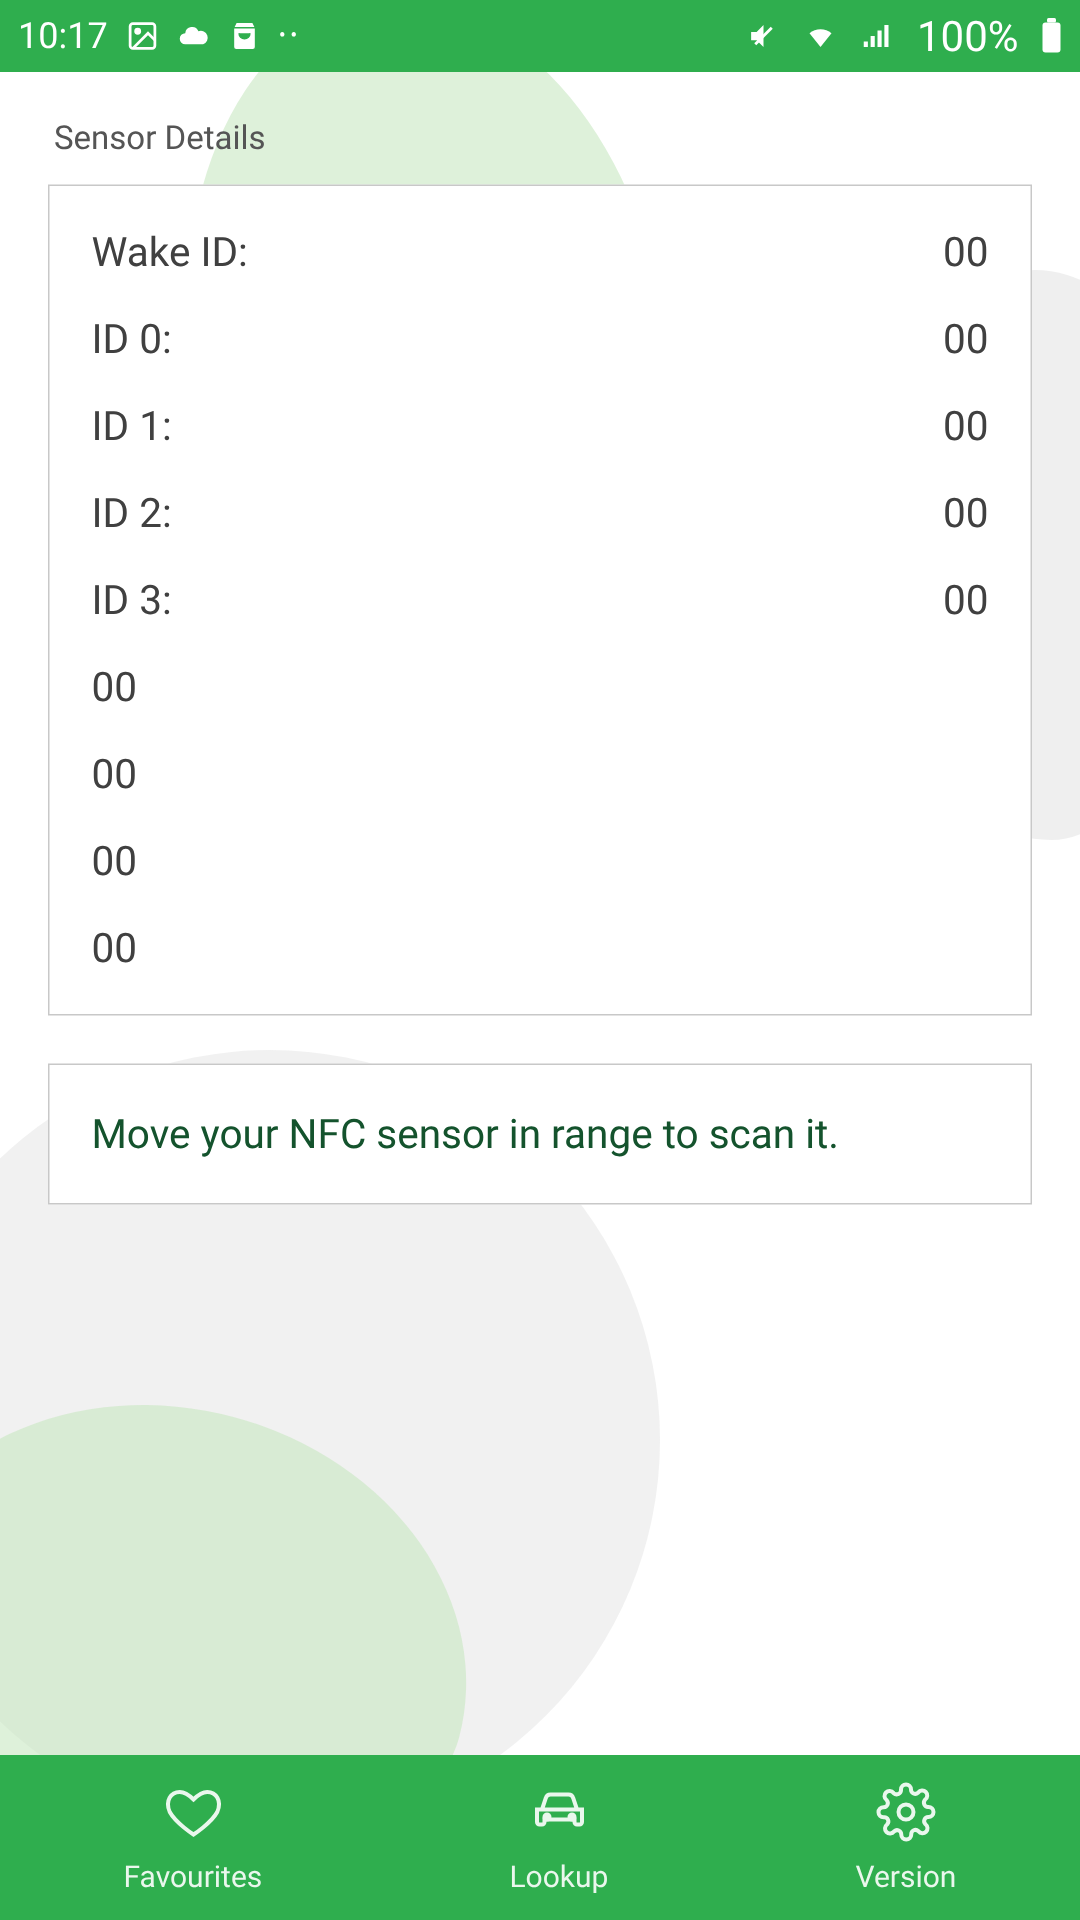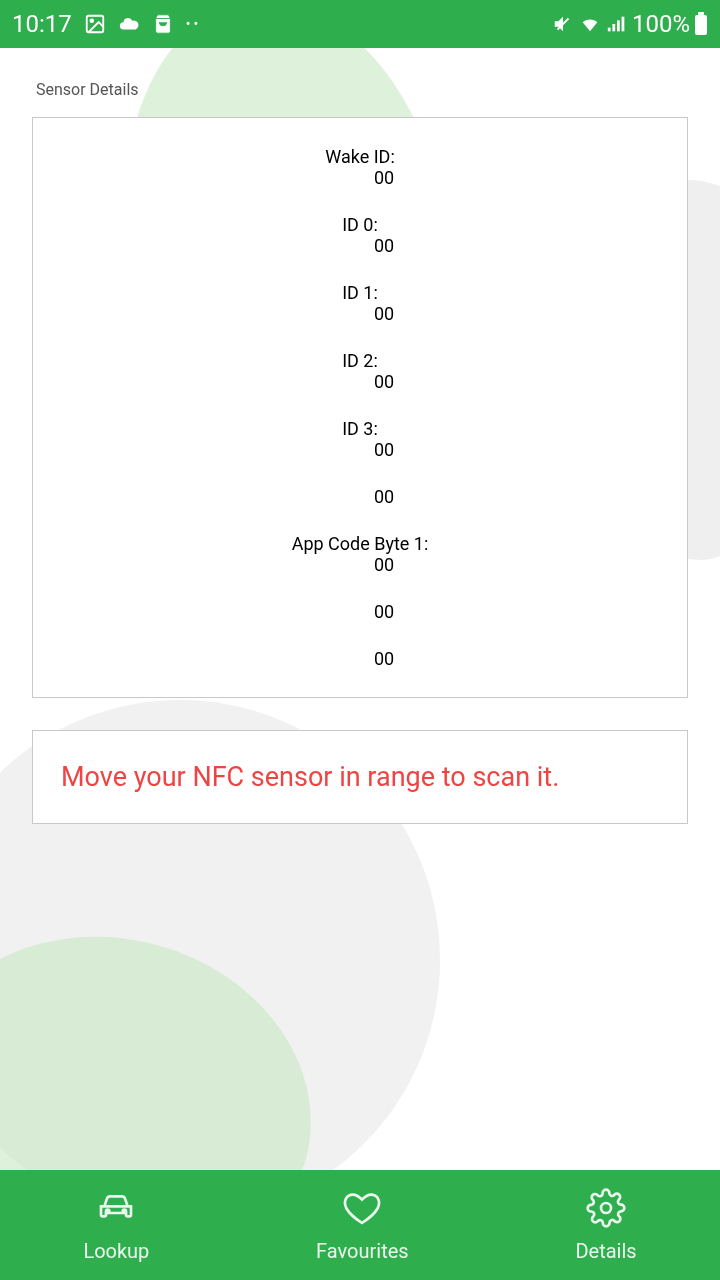--- a/index.html
+++ b/index.html
@@ -59,7 +59,7 @@
       z-index: 10;
     }
     .status-left { display: flex; align-items: center; gap: 12px; }
-    .status-right { margin-left: auto; display: flex; align-items: center; gap: 4px; font-size: 24px; }
+    .status-right { margin-left: auto; display: flex; align-items: center; gap: 15px; font-size: 28px; }
     .status-time { font-size: 24px; font-weight: 400; }
     .status-icon { display: inline-flex; align-items: center; justify-content: center; }
 

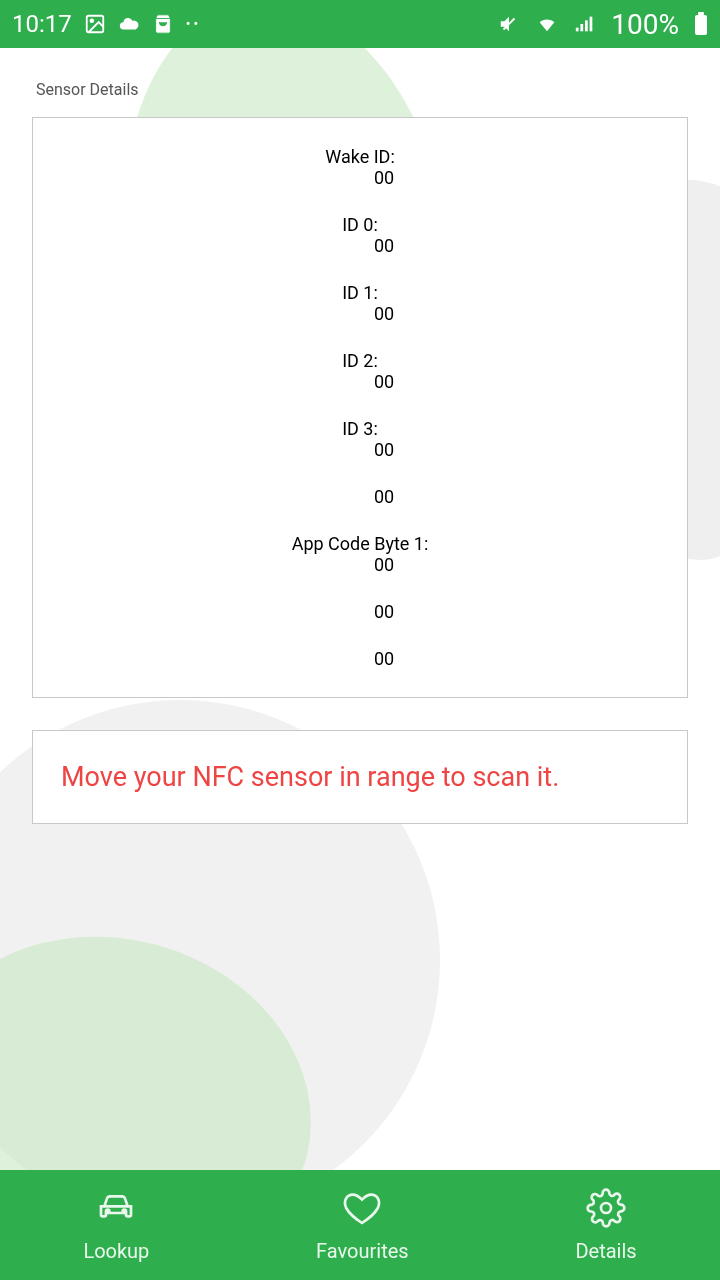--- a/index.html
+++ b/index.html
@@ -72,7 +72,7 @@
       overflow: hidden;
     }
     .section-label {
-      font-size: 16px;
+      font-size: 22px;
       color: #555;
       margin-bottom: 18px;
       margin-left: 4px;

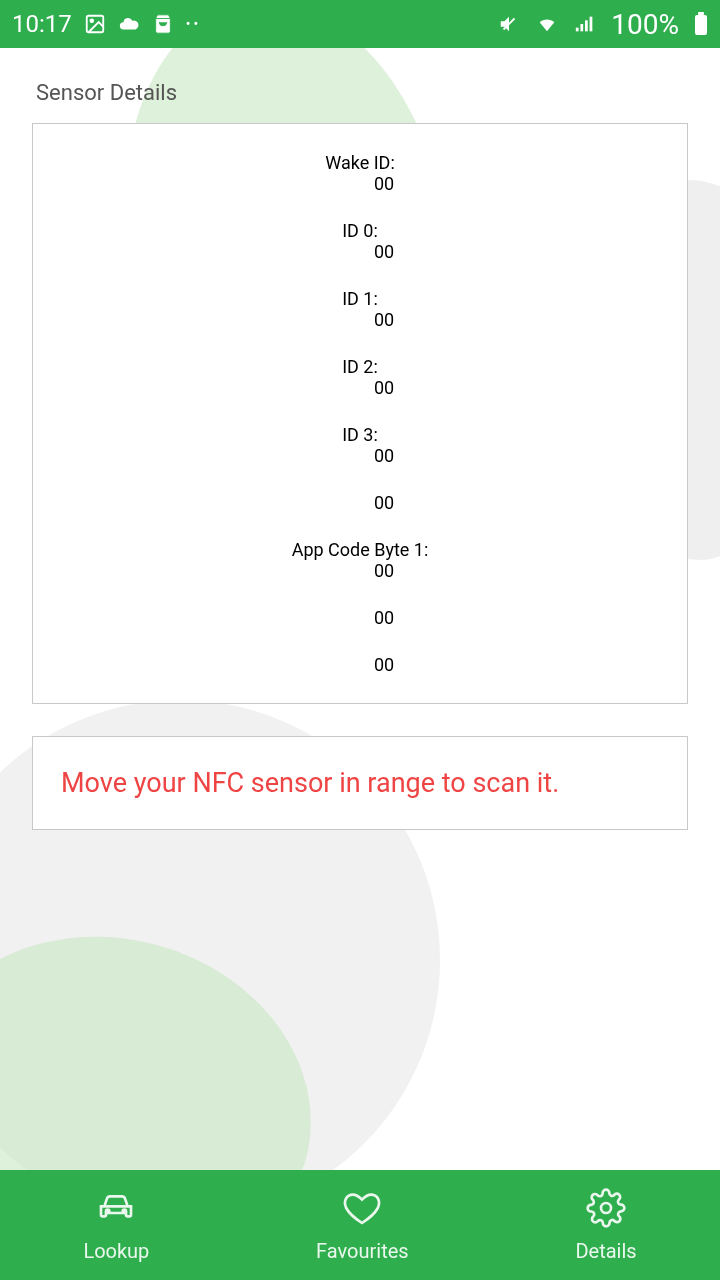--- a/index.html
+++ b/index.html
@@ -87,10 +87,9 @@
       display: flex;
       justify-content: space-between;
       align-items: center;
-      font-size: 18px;
-      color: #000000;
+      font-size: 27px;
+      color: #404040;
       margin-bottom: 26px;
-      flex-direction: column;
     }
     .row:last-child { margin-bottom: 0; }
     .row-label { }

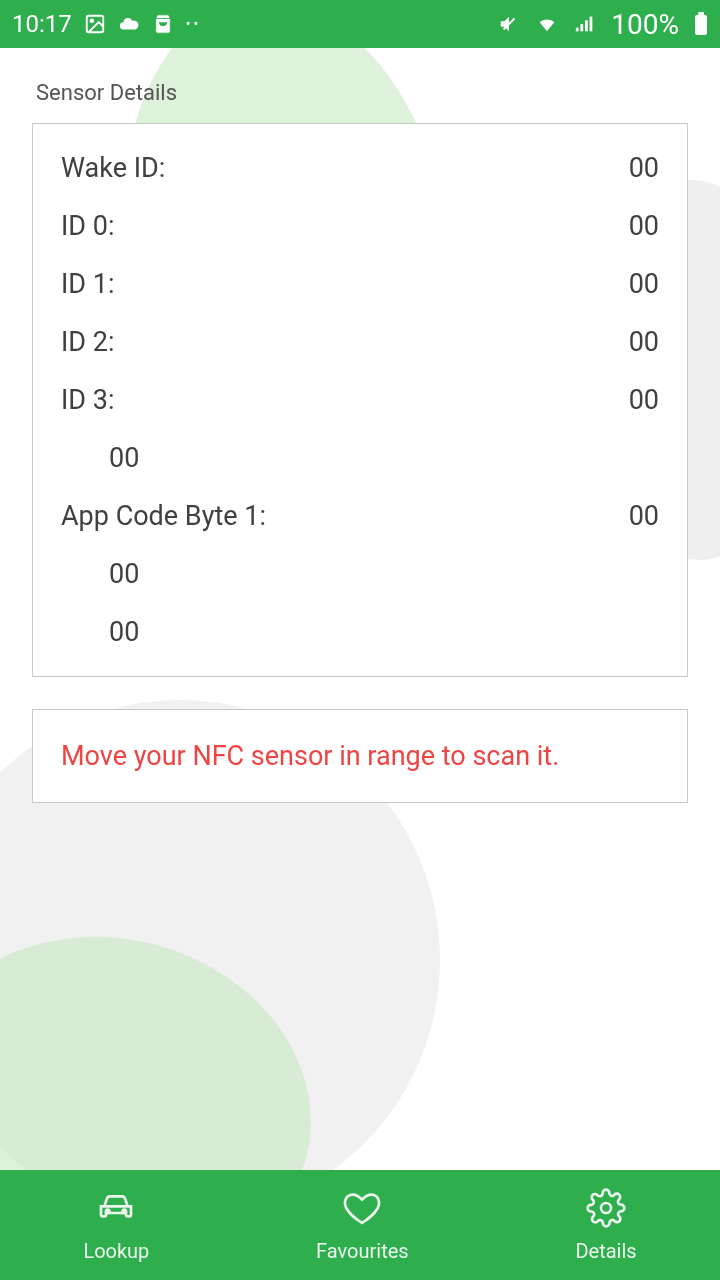--- a/index.html
+++ b/index.html
@@ -93,7 +93,7 @@
     }
     .row:last-child { margin-bottom: 0; }
     .row-label { }
-    .row-value { font-variant-numeric: tabular-nums; margin-left: 48px; }
+    .row-value { font-variant-numeric: tabular-nums; }
     .status-text {
       font-size: 27px;
       color: #ef4444;

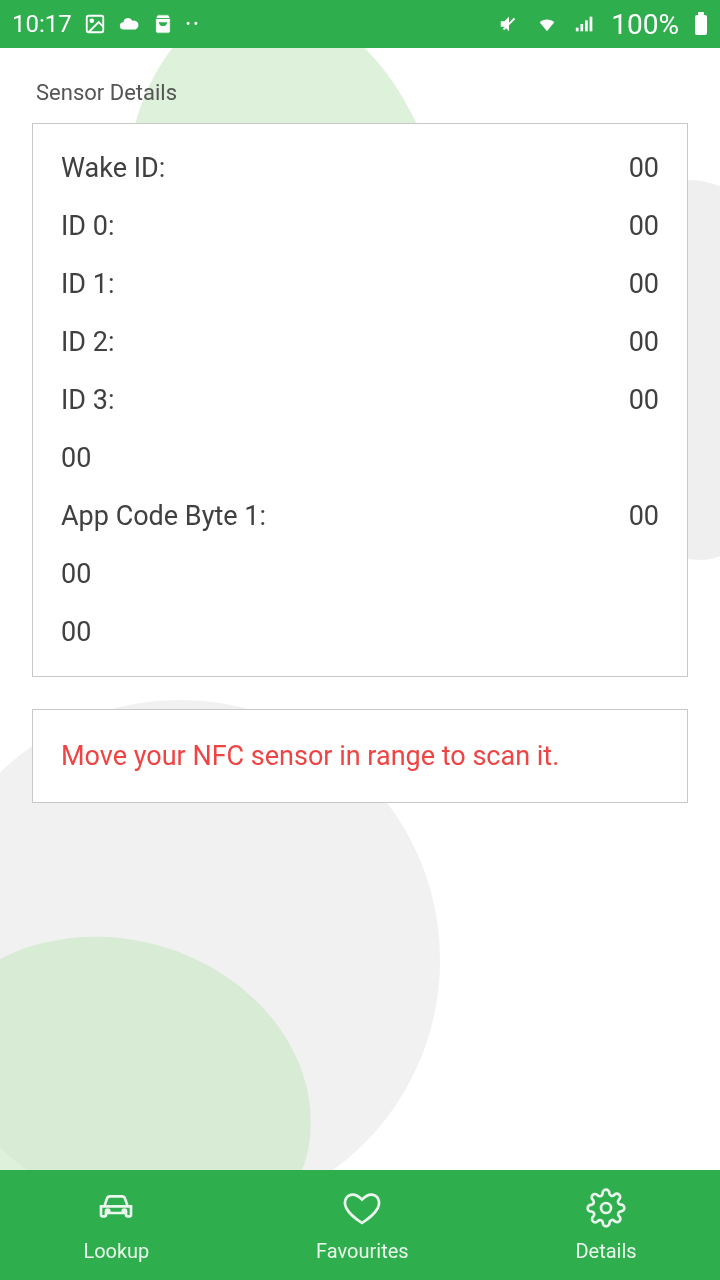--- a/index.html
+++ b/index.html
@@ -208,7 +208,6 @@
       <span class="row-value">00</span>
     </div>
     <div class="row">
-      <span class="row-label">App Code Byte 1:</span>
       <span class="row-value">00</span>
     </div>
     <div class="row">

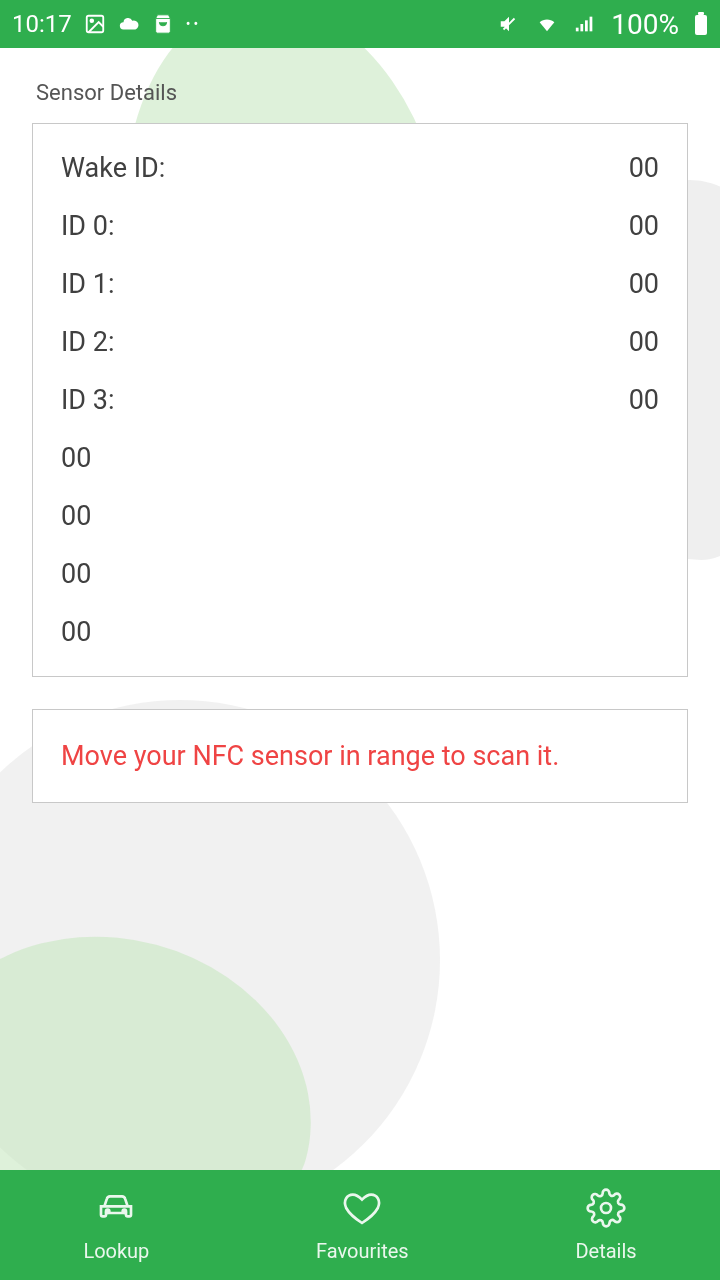--- a/index.html
+++ b/index.html
@@ -96,7 +96,7 @@
     .row-value { font-variant-numeric: tabular-nums; }
     .status-text {
       font-size: 27px;
-      color: #ef4444;
+      color: #14532d;
       line-height: 1.35;
     }
 

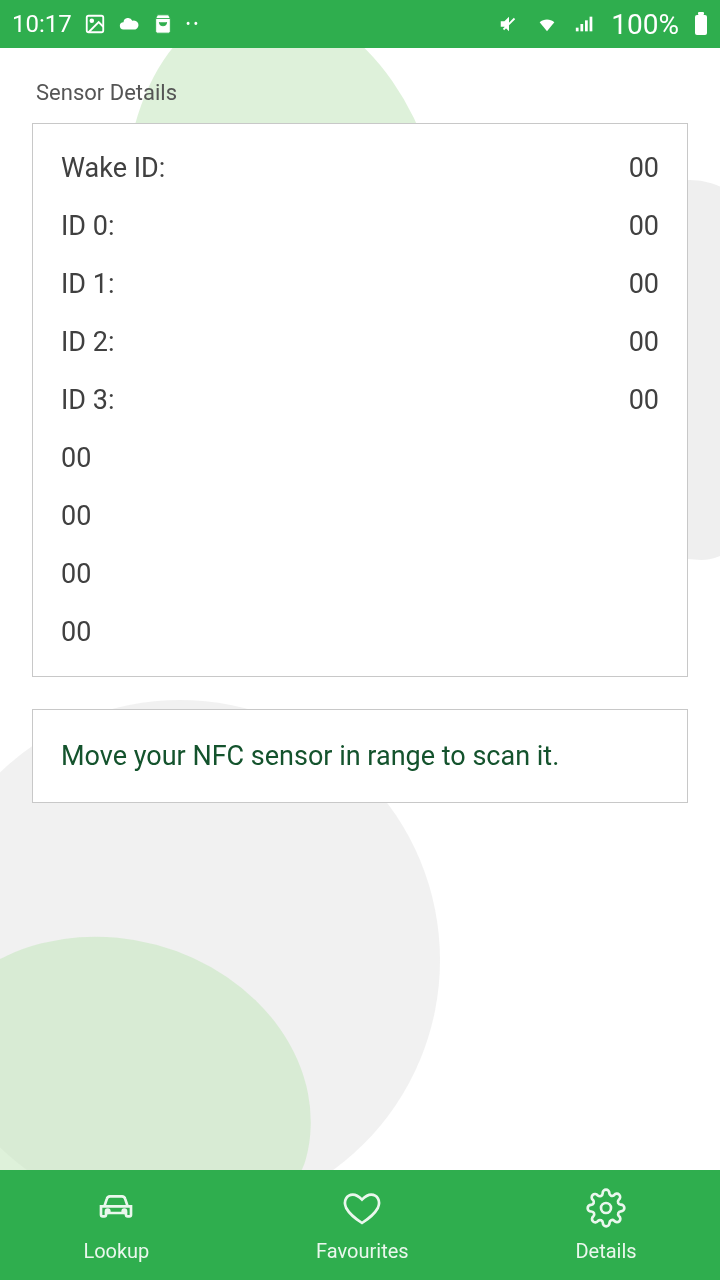--- a/index.html
+++ b/index.html
@@ -227,20 +227,20 @@
   <div class="nav-item">
     <span>
       <svg viewBox="0 0 24 24" fill="none" stroke="#fff" stroke-width="1.6">
+          <path d="M12 21s-7-4.5-9.5-9C.5 7.5 3 4 6.5 4 9 4 11 6 12 7c1-1 3-3 5.5-3C21 4 23.5 7.5 21.5 12 19 16.5 12 21 12 21z"></path>
+        </svg>
+    </span>
+    <span>Favourites</span>
+  </div>
+  <div class="nav-item">
+    <span>
+      <svg viewBox="0 0 24 24" fill="none" stroke="#fff" stroke-width="1.6">
           <path d="M5 11l1.5-4.5A2 2 0 018.4 5h7.2a2 2 0 011.9 1.5L19 11M3 11h18v5a1 1 0 01-1 1h-1a1 1 0 01-1-1v-1H6v1a1 1 0 01-1 1H4a1 1 0 01-1-1v-5z"></path>
           <circle cx="7" cy="14" r="1" fill="#fff"></circle>
           <circle cx="17" cy="14" r="1" fill="#fff"></circle>
         </svg>
     </span>
     <span>Lookup</span>
-  </div>
-  <div class="nav-item">
-    <span>
-      <svg viewBox="0 0 24 24" fill="none" stroke="#fff" stroke-width="1.6">
-          <path d="M12 21s-7-4.5-9.5-9C.5 7.5 3 4 6.5 4 9 4 11 6 12 7c1-1 3-3 5.5-3C21 4 23.5 7.5 21.5 12 19 16.5 12 21 12 21z"></path>
-        </svg>
-    </span>
-    <span>Favourites</span>
   </div>
   <div class="nav-item">
     <span>

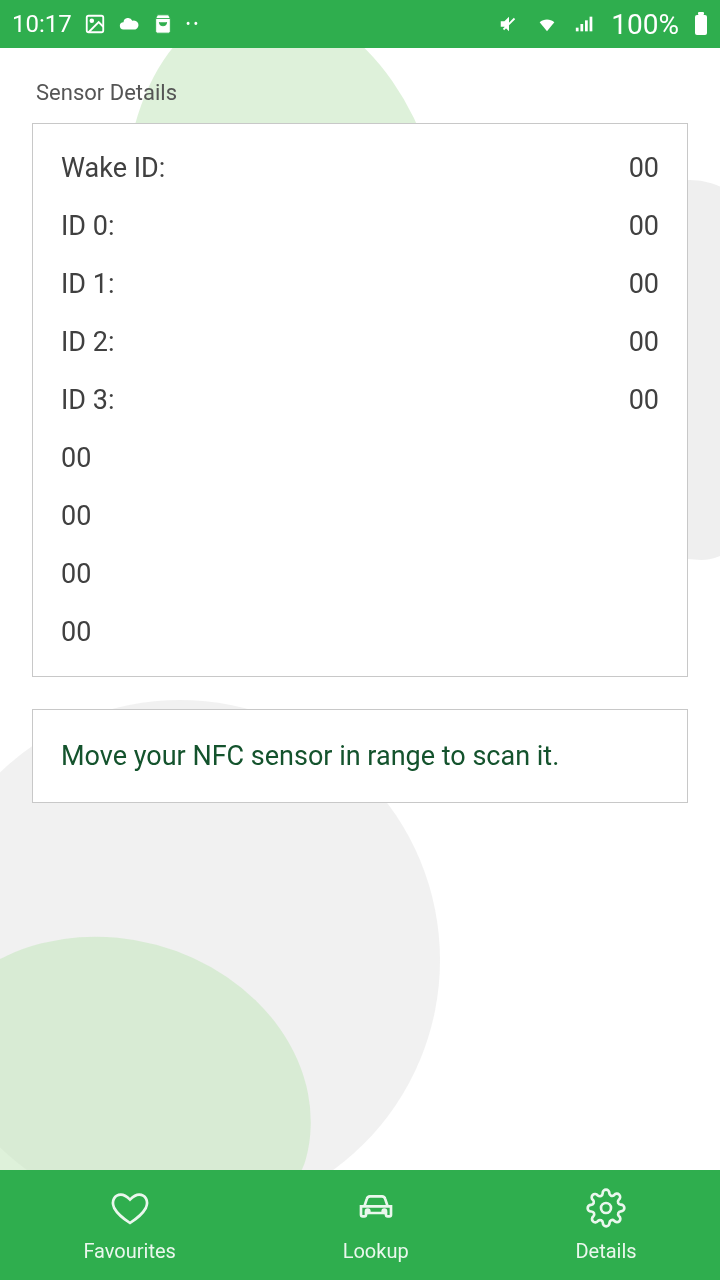--- a/index.html
+++ b/index.html
@@ -249,7 +249,7 @@
           <path d="M19.4 15a1.7 1.7 0 00.3 1.8l.1.1a2 2 0 11-2.8 2.8l-.1-.1a1.7 1.7 0 00-1.8-.3 1.7 1.7 0 00-1 1.5V21a2 2 0 01-4 0v-.1a1.7 1.7 0 00-1-1.5 1.7 1.7 0 00-1.8.3l-.1.1a2 2 0 11-2.8-2.8l.1-.1a1.7 1.7 0 00.3-1.8 1.7 1.7 0 00-1.5-1H3a2 2 0 010-4h.1a1.7 1.7 0 001.5-1 1.7 1.7 0 00-.3-1.8l-.1-.1a2 2 0 112.8-2.8l.1.1a1.7 1.7 0 001.8.3H9a1.7 1.7 0 001-1.5V3a2 2 0 014 0v.1a1.7 1.7 0 001 1.5 1.7 1.7 0 001.8-.3l.1-.1a2 2 0 112.8 2.8l-.1.1a1.7 1.7 0 00-.3 1.8V9a1.7 1.7 0 001.5 1H21a2 2 0 010 4h-.1a1.7 1.7 0 00-1.5 1z"></path>
         </svg>
     </span>
-    <span>Details</span>
+    <span>Version</span>
   </div>
 </div>
 

